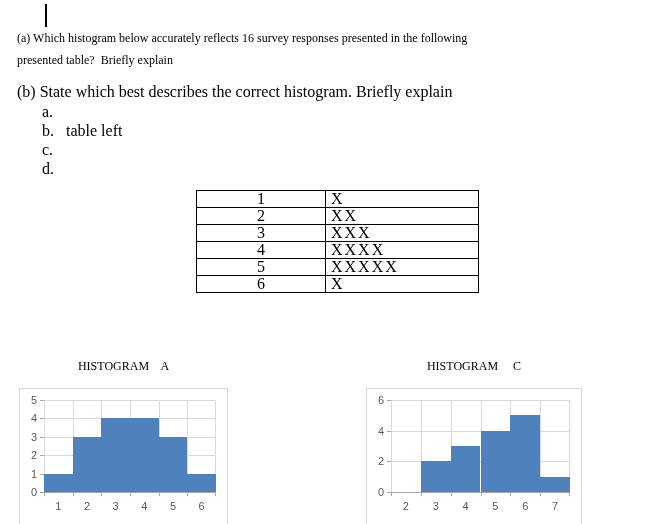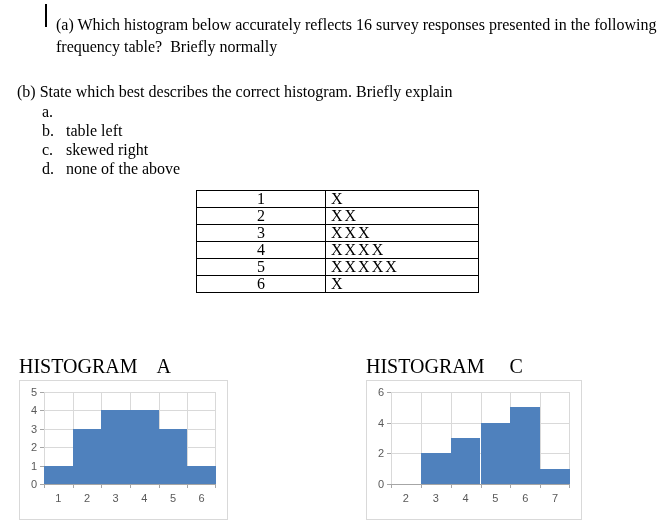--- a/index.html
+++ b/index.html
@@ -22,7 +22,7 @@
   }
 
   
-  .para-a { position: absolute; left: 17px; top: 14px; font-size: 16px; margin-left: 39px; }
+  .para-a { position: absolute; left: 17px; top: 27px; font-size: 12px; }
   .para-a .line { white-space: pre; line-height: 22px; }
 
   .para-b { position: absolute; left: 17px; top: 82px; font-size: 16px; }

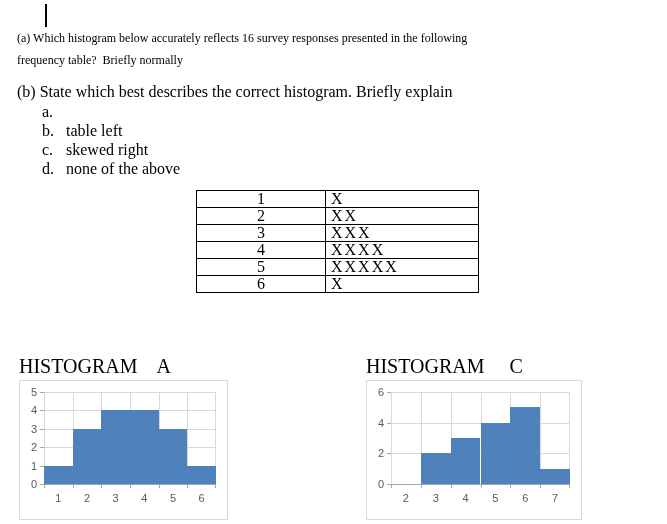--- a/index.html
+++ b/index.html
@@ -99,7 +99,7 @@
 
 <div class="para-a">
   <div class="line">(a) Which histogram below accurately reflects 16 survey responses presented in the following</div>
-  <div class="line">frequency table?  Briefly normally</div>
+  <div class="line">presented table?  Briefly explain</div>
 </div>
 
 <div class="para-b">

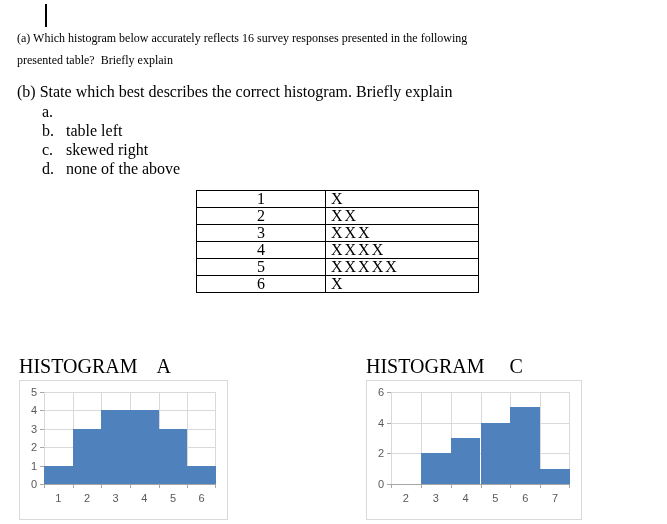--- a/index.html
+++ b/index.html
@@ -114,7 +114,6 @@
     </div>
     <div class="option-row">
       <span class="option-letter">c.</span>
-      <span class="option-text">skewed right</span>
     </div>
     <div class="option-row">
       <span class="option-letter">d.</span>

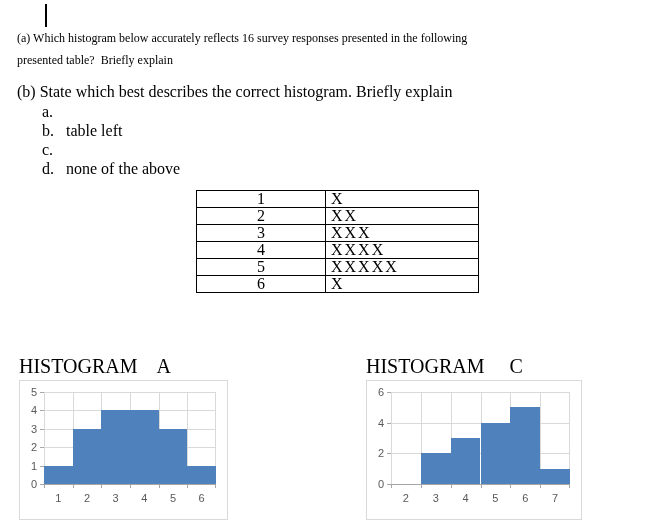--- a/index.html
+++ b/index.html
@@ -117,7 +117,6 @@
     </div>
     <div class="option-row">
       <span class="option-letter">d.</span>
-      <span class="option-text">none of the above</span>
     </div>
   </div>
 </div>

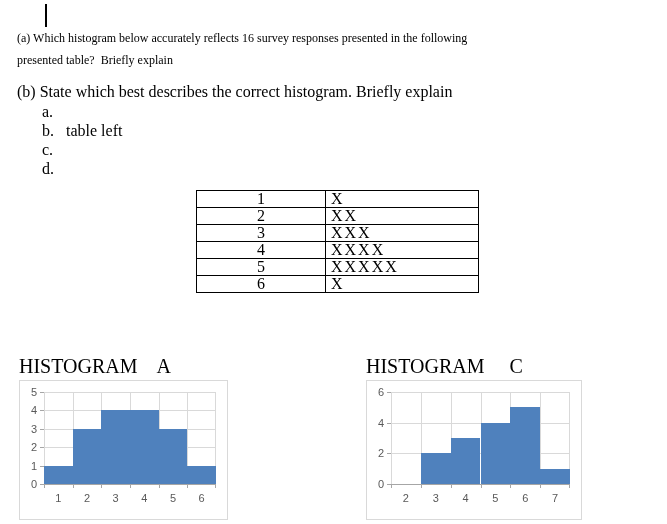--- a/index.html
+++ b/index.html
@@ -54,10 +54,11 @@
   .chart-a { left: 19px; top: 357px; width: 209px; }
   .chart-c { left: 366px; top: 357px; width: 216px; }
   .chart-title {
-    font-size: 20px;
+    text-align: center;
+    font-size: 12px;
     white-space: pre;
     line-height: 19px;
-    margin-bottom: 4px;
+    margin-bottom: 12px;
   }
   .chart-box {
     border: 1px solid #d9d9d9;

